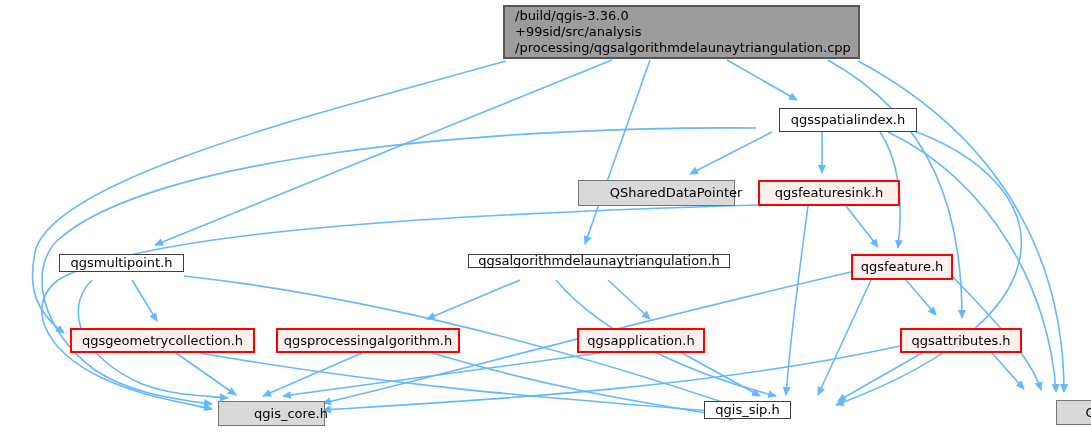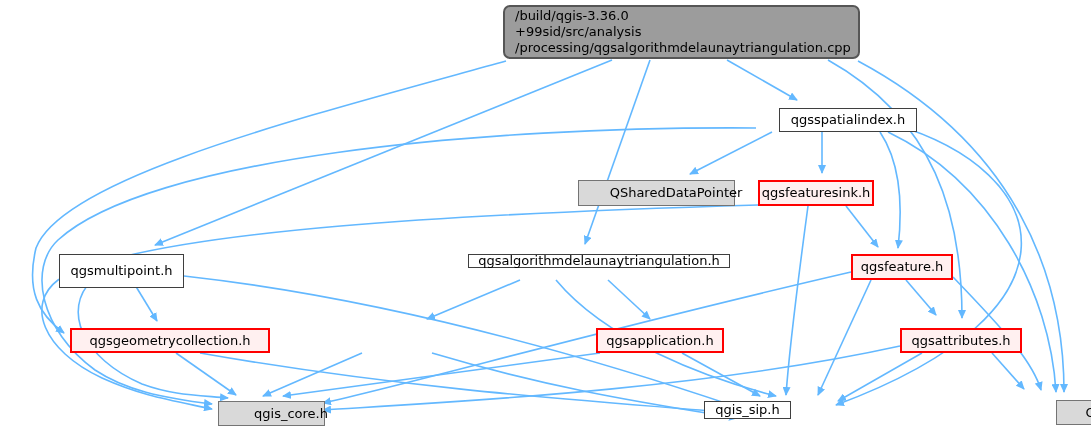--- a/index.html
+++ b/index.html
@@ -64,7 +64,7 @@
       </g>
   </svg>
 
-  <div class="node current" style="left:503px;top:5px;width:357px;height:54px;border-radius:7px;">/build/qgis-3.36.0
+  <div class="node current" style="left:503px;top:5px;width:357px;height:54px;">/build/qgis-3.36.0
 +99sid/src/analysis
 /processing/qgsalgorithmdelaunaytriangulation.cpp</div>
 

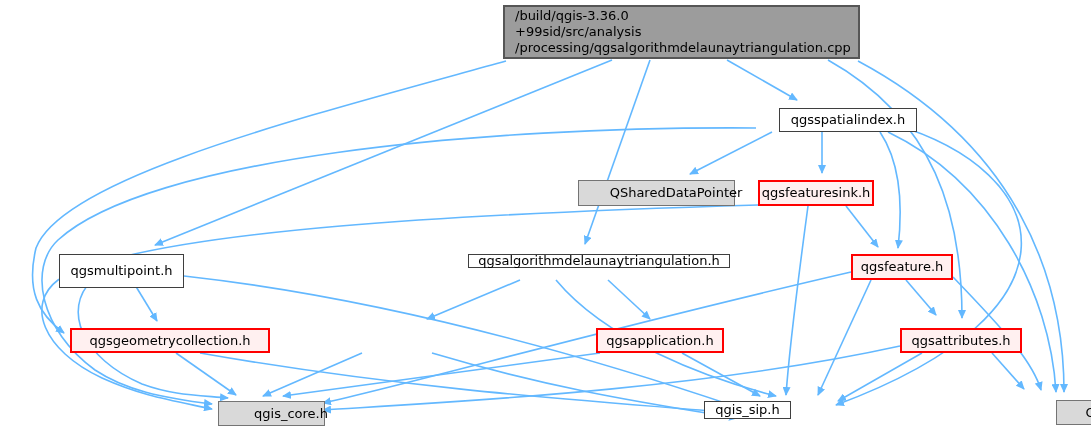--- a/index.html
+++ b/index.html
@@ -72,7 +72,7 @@
 
   <div class="node external" style="left:578px;top:180px;width:157px;height:26px;">QSharedDataPointer</div>
 
-  <div class="node truncated" style="left:758px;top:180px;width:116px;height:26px;">qgsfeaturesink.h</div>
+  <div class="node truncated" style="left:758px;top:180px;width:142px;height:26px;">qgsfeaturesink.h</div>
 
   <div class="node header" style="left:59px;top:254px;width:125px;height:34px;">qgsmultipoint.h</div>
 

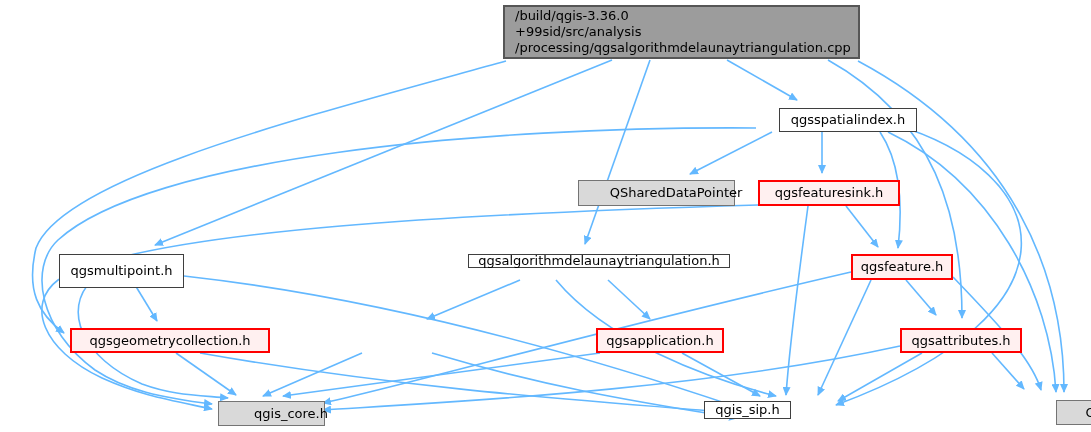--- a/index.html
+++ b/index.html
@@ -74,7 +74,7 @@
 
   <div class="node truncated" style="left:758px;top:180px;width:142px;height:26px;">qgsfeaturesink.h</div>
 
-  <div class="node header" style="left:59px;top:254px;width:125px;height:34px;">qgsmultipoint.h</div>
+  <div class="node header" style="left:59px;top:254px;width:125px;height:18px;">qgsmultipoint.h</div>
 
   <div class="node header" style="left:468px;top:254px;width:262px;height:14px;">qgsalgorithmdelaunaytriangulation.h</div>
 

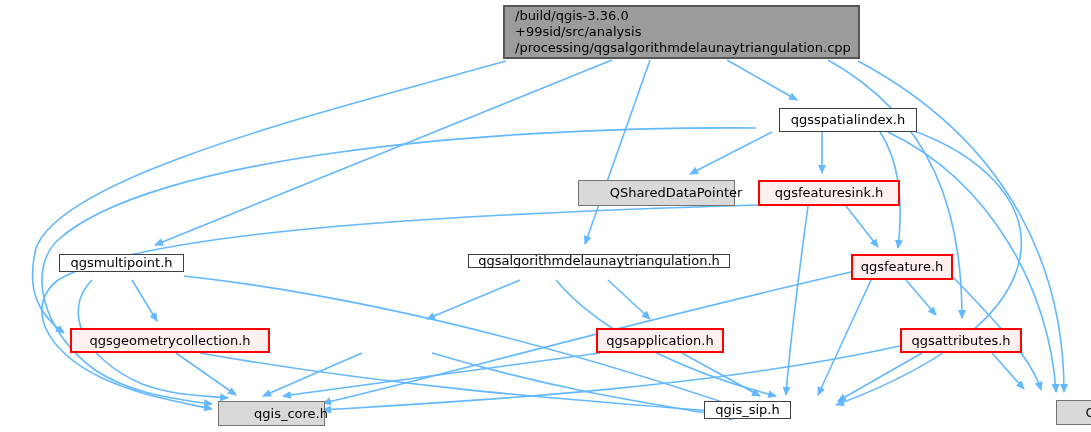--- a/index.html
+++ b/index.html
@@ -80,7 +80,7 @@
 
   <div class="node truncated" style="left:851px;top:254px;width:102px;height:26px;">qgsfeature.h</div>
 
-  <div class="node truncated" style="left:70px;top:328px;width:200px;height:25px;">qgsgeometrycollection.h</div>
+  <div class="node truncated" style="left:70px;top:328px;width:185px;height:25px;">qgsgeometrycollection.h</div>
 
 
   <div class="node truncated" style="left:596px;top:328px;width:128px;height:25px;">qgsapplication.h</div>

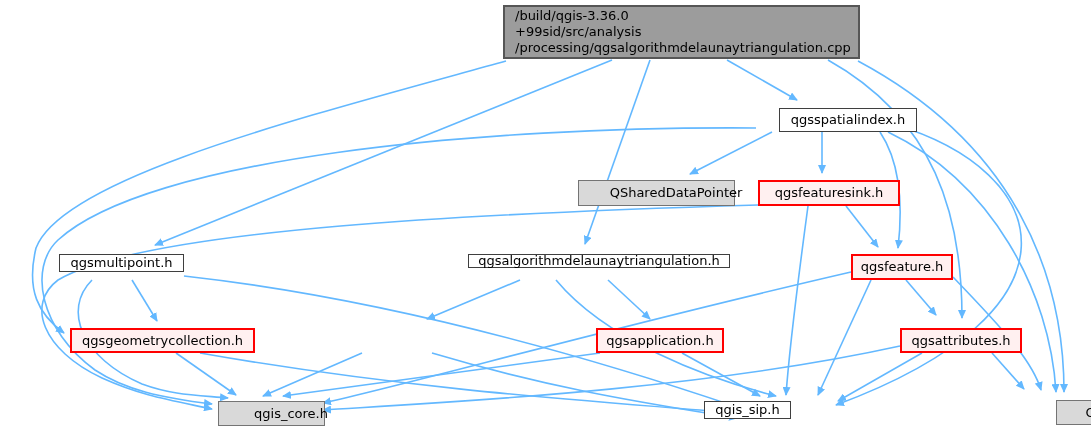--- a/index.html
+++ b/index.html
@@ -82,6 +82,7 @@
 
   <div class="node truncated" style="left:70px;top:328px;width:185px;height:25px;">qgsgeometrycollection.h</div>
 
+  <div class="node truncated" style="left:276px;top:328px;width:184px;height:25px;">qgsprocessingalgorithm.h</div>
 
   <div class="node truncated" style="left:596px;top:328px;width:128px;height:25px;">qgsapplication.h</div>
 

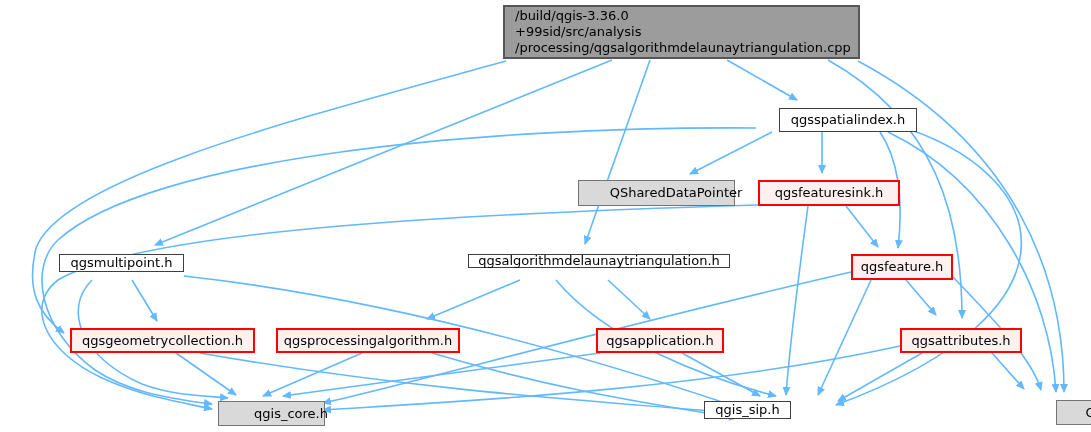--- a/index.html
+++ b/index.html
@@ -84,7 +84,7 @@
 
   <div class="node truncated" style="left:276px;top:328px;width:184px;height:25px;">qgsprocessingalgorithm.h</div>
 
-  <div class="node truncated" style="left:596px;top:328px;width:128px;height:25px;">qgsapplication.h</div>
+  <div class="node truncated" style="left:577px;top:328px;width:128px;height:25px;">qgsapplication.h</div>
 
   <div class="node truncated" style="left:900px;top:328px;width:122px;height:25px;text-align:right;">qgsattributes.h</div>
 

